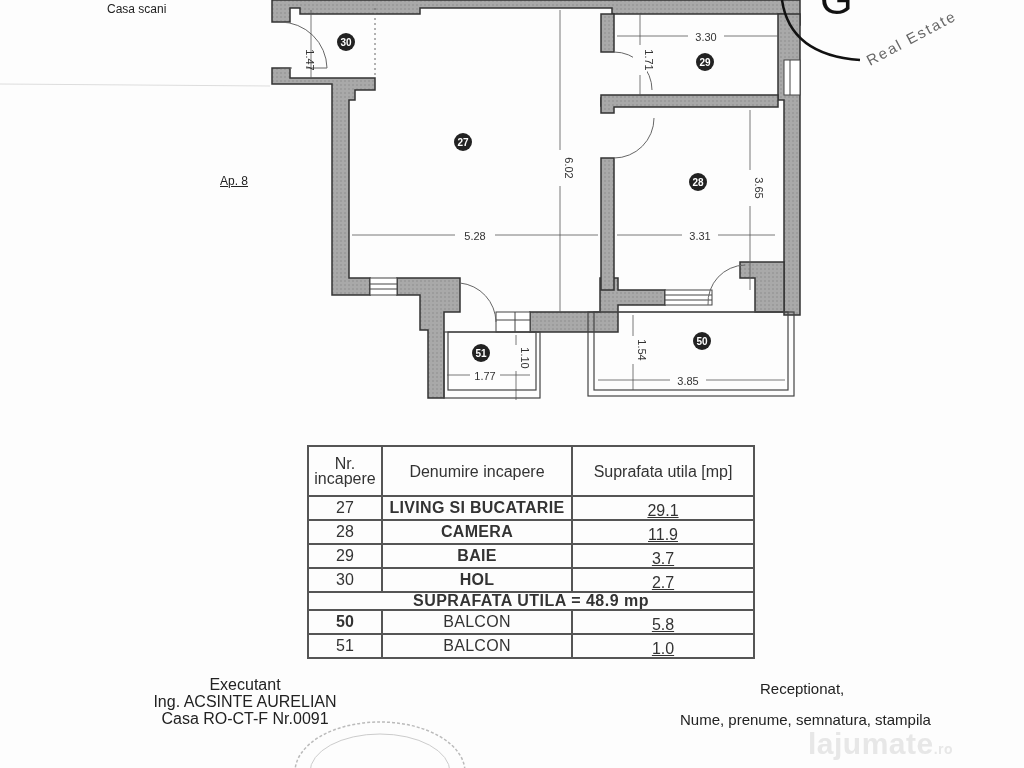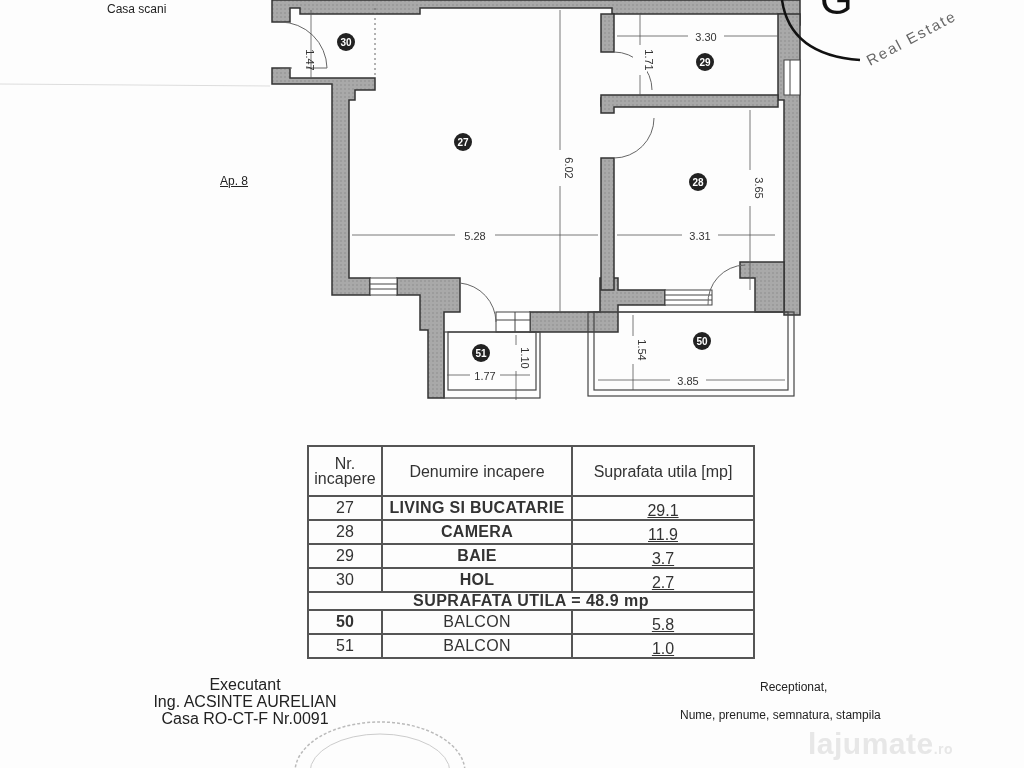--- a/index.html
+++ b/index.html
@@ -15,7 +15,7 @@
   table.legend td.val { text-align:center; text-decoration:underline; padding-top:6px;margin-top:8px; }
   table.legend td.total { text-align:center; font-weight:bold; letter-spacing:0.5px; }
   .exec { position:absolute; left:150px; top:676px; width:190px; text-align:center; font-size:16px; line-height:17px; color:#222; }
-  .recep { position:absolute; left:680px; top:680px; font-size:12px; color:#222; }
+  .recep { position:absolute; left:680px; top:680px; font-size:15px; color:#222; }
   .recep .title { margin-left:80px; margin-bottom:14px; }
   .watermark { position:absolute; left:808px; top:727px; font-size:30px; color:#e7e7e7; font-weight:bold; letter-spacing:0.5px; }
   .watermark small { font-size:14px; }

